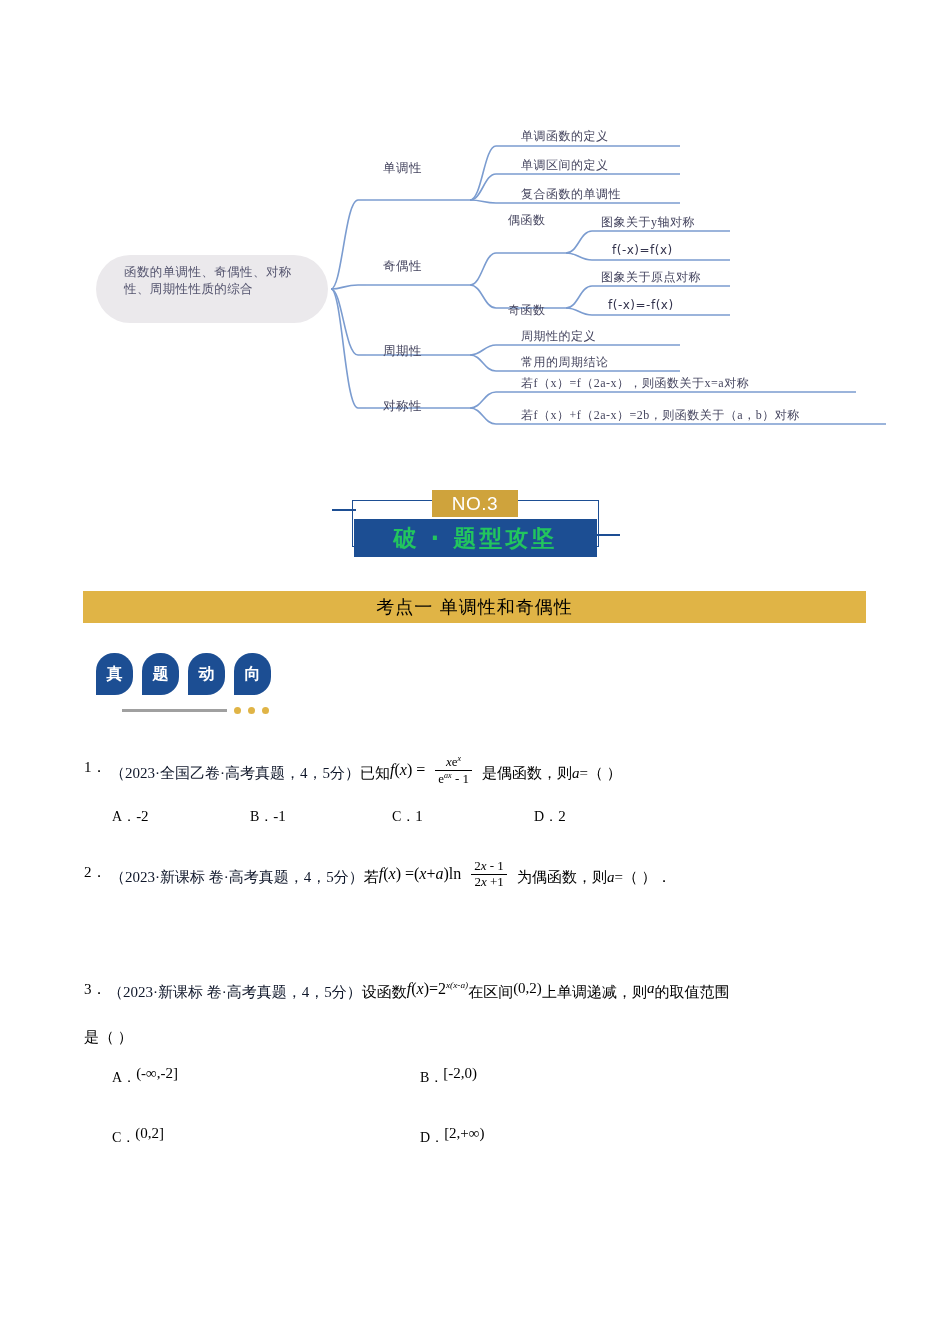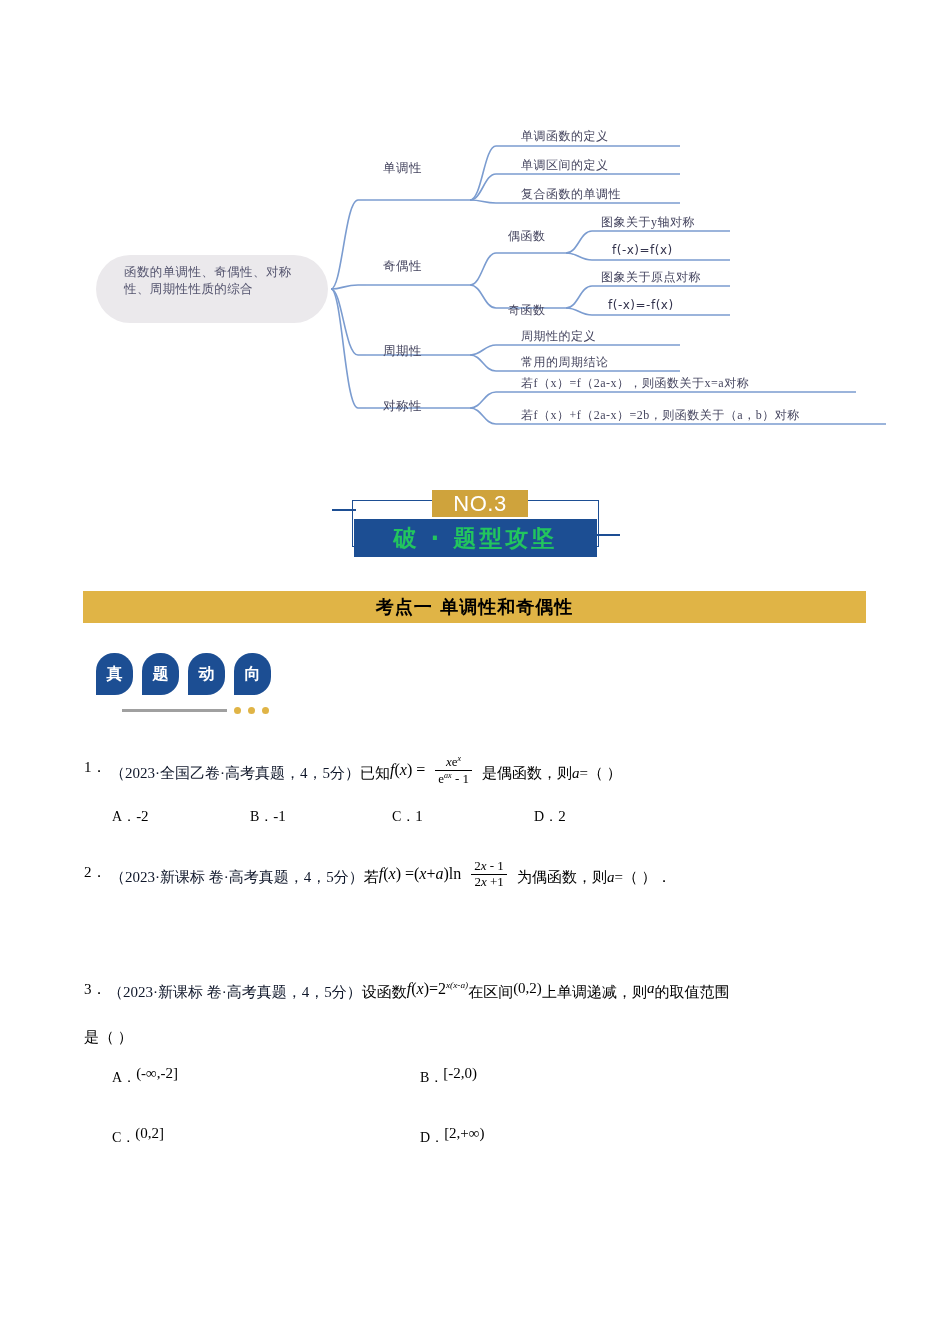--- a/index.html
+++ b/index.html
@@ -310,7 +310,7 @@
   <div class="mm-label mm-leaf" style="left:521px; top:157px;">单调区间的定义</div>
   <div class="mm-label mm-leaf" style="left:521px; top:186px;">复合函数的单调性</div>
 
-  <div class="mm-label mm-sub" style="left:508px; top:228px;">偶函数</div>
+  <div class="mm-label mm-sub" style="left:508px; top:212px;">偶函数</div>
   <div class="mm-label mm-sub" style="left:508px; top:302px;">奇函数</div>
 
   <div class="mm-label mm-leaf" style="left:601px; top:214px;">图象关于y轴对称</div>

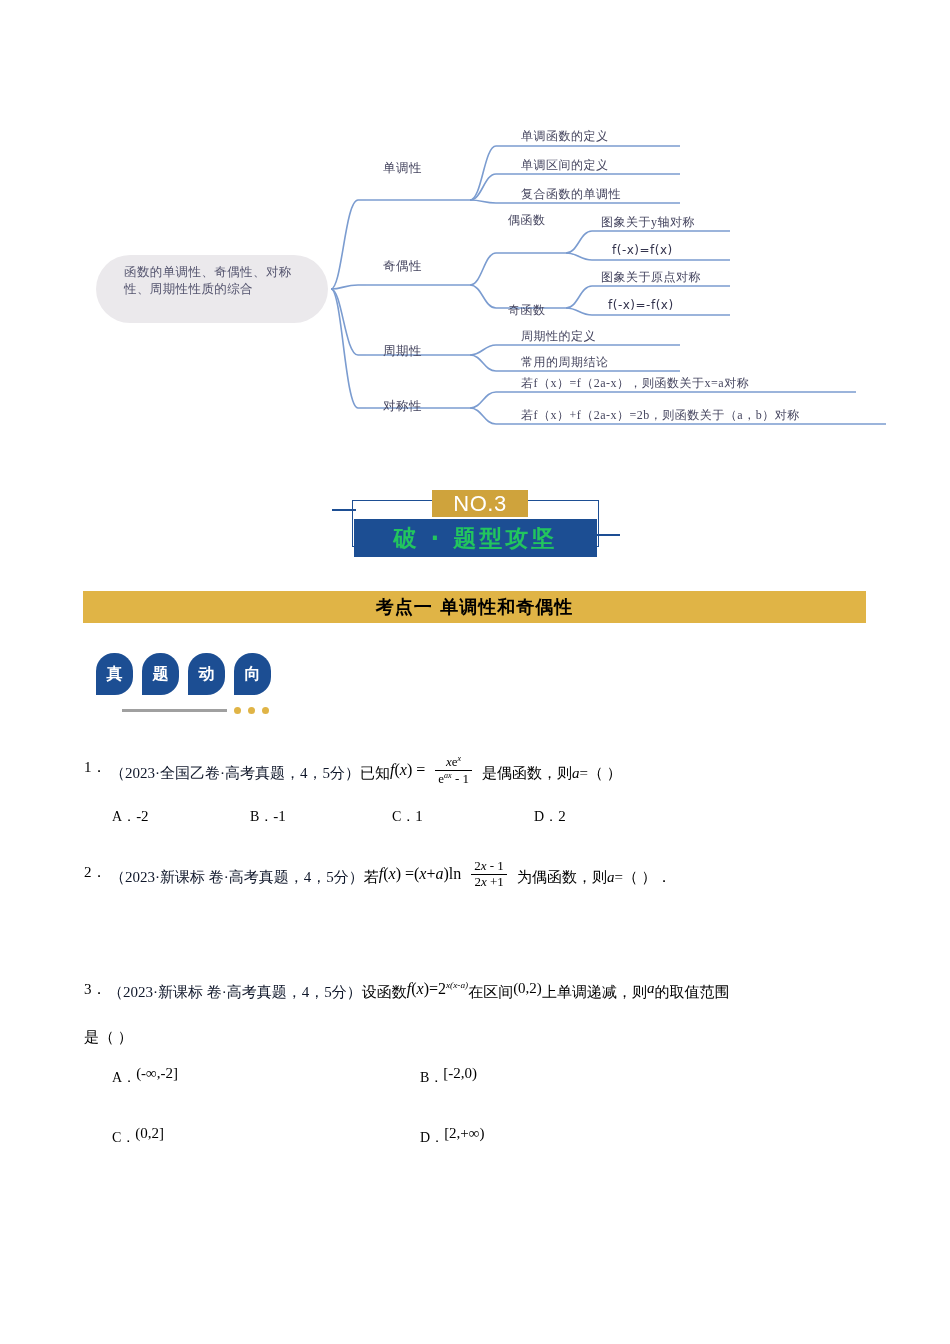--- a/index.html
+++ b/index.html
@@ -107,12 +107,12 @@
     position: absolute;
     left: 432px;
     top: 8px;
-    width: 96px;
+    width: 86px;
     height: 27px;
     background: #cfa33c;
     color: #ffffff;
     font-family: "Liberation Sans", sans-serif;
-    font-size: 22px;
+    font-size: 19px;
     font-weight: 400;
     line-height: 27px;
     text-align: center;

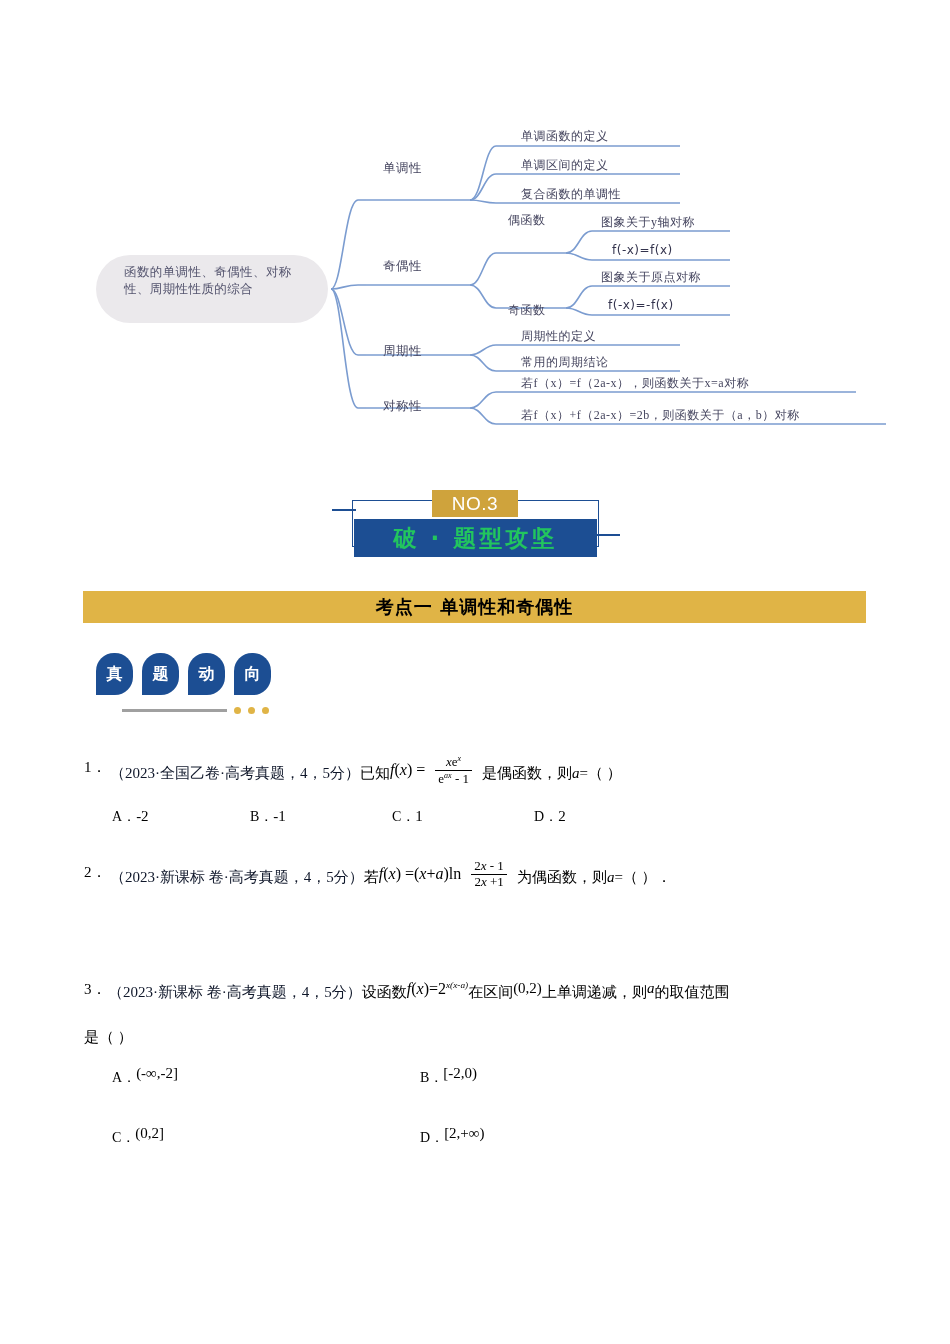--- a/index.html
+++ b/index.html
@@ -152,7 +152,7 @@
     text-align: center;
     font-family: "DejaVu Sans", "Liberation Sans", sans-serif;
     font-size: 18px;
-    font-weight: bold;
+    font-weight: normal;
     color: #000;
     letter-spacing: 1px;
   }

